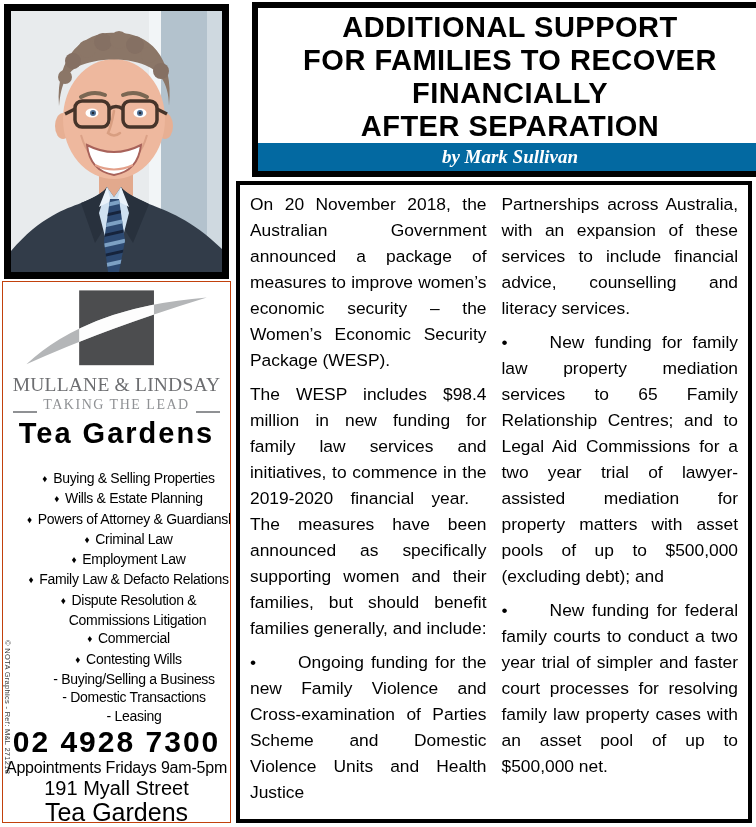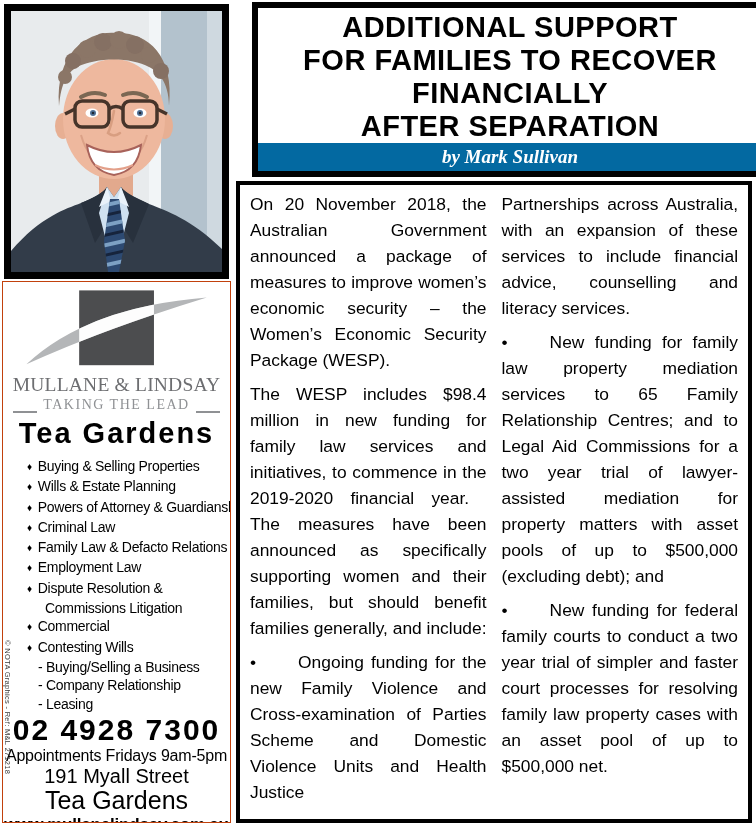--- a/index.html
+++ b/index.html
@@ -40,7 +40,7 @@
     margin-top:4px;
   }
   .services {
-    text-align:left; padding-left:24px; margin-top:8px;
+    text-align:center; padding-left:24px; margin-top:20px;
     font-size:14px; line-height:18.3px; letter-spacing:-0.3px; white-space:nowrap;
   }
   .svc .dia { font-size:10px; margin-right:6px; position:relative; top:-1px; }

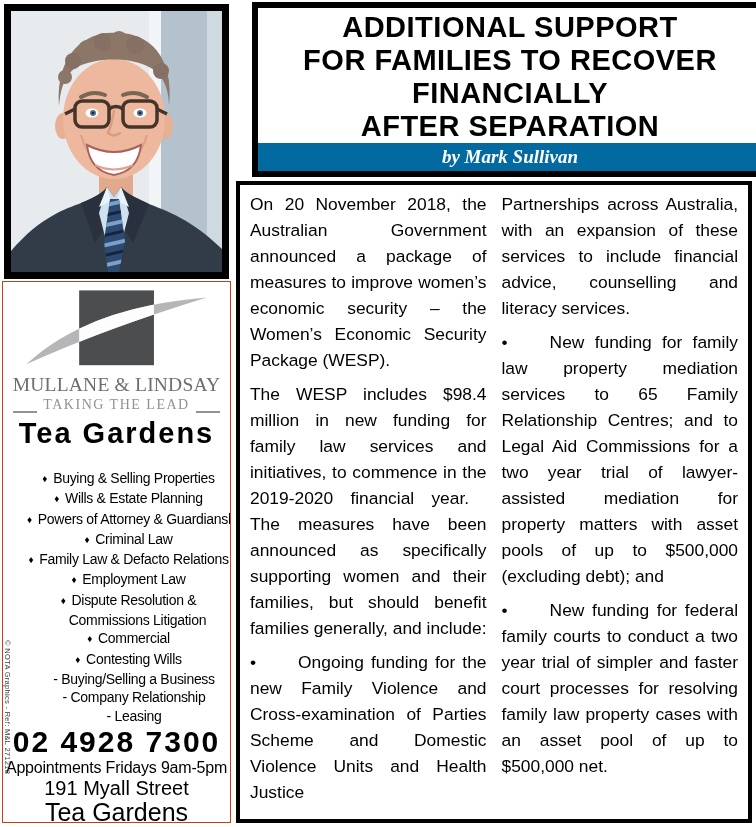--- a/index.html
+++ b/index.html
@@ -193,8 +193,8 @@
     <div class="svc"><span class="dia">♦</span><span>Wills &amp; Estate Planning</span></div>
     <div class="svc"><span class="dia">♦</span><span>Powers of Attorney &amp; Guardianship</span></div>
     <div class="svc"><span class="dia">♦</span><span>Criminal Law</span></div>
+    <div class="svc"><span class="dia">♦</span><span>Employment Law</span></div>
     <div class="svc"><span class="dia">♦</span><span>Family Law &amp; Defacto Relations</span></div>
-    <div class="svc"><span class="dia">♦</span><span>Employment Law</span></div>
     <div class="svc"><span class="dia">♦</span><span>Dispute Resolution &amp;</span></div>
     <div class="svc cont">Commissions Litigation</div>
     <div class="svc"><span class="dia">♦</span><span>Commercial</span></div>

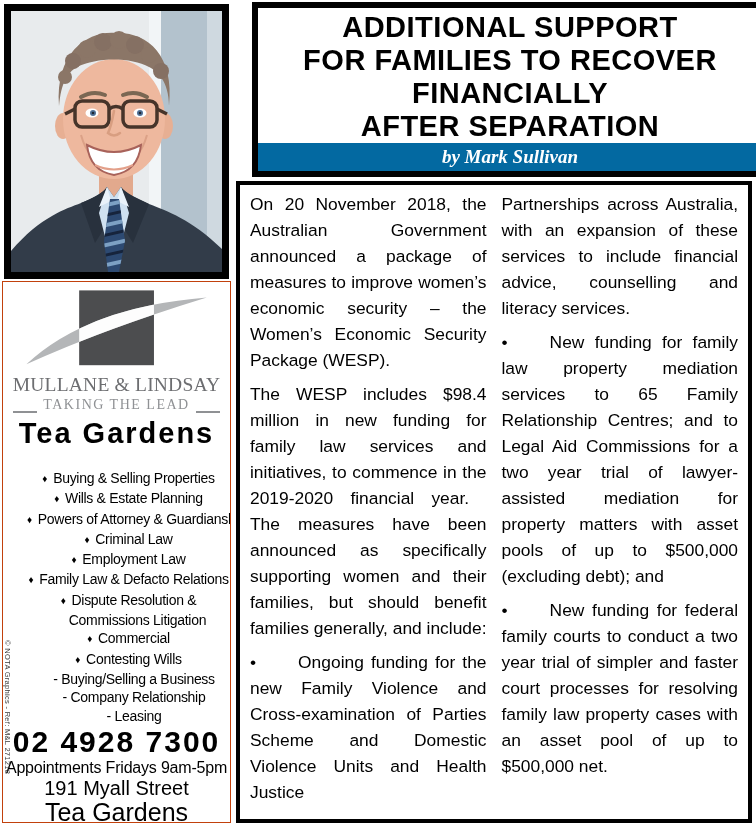--- a/index.html
+++ b/index.html
@@ -200,7 +200,7 @@
     <div class="svc"><span class="dia">♦</span><span>Commercial</span></div>
     <div class="svc"><span class="dia">♦</span><span>Contesting Wills</span></div>
     <div class="svc sub">- Buying/Selling a Business</div>
-    <div class="svc sub">- Company Relationship</div>
+    <div class="svc sub">- Domestic Transactions</div>
     <div class="svc sub">- Leasing</div>
   </div>
 

